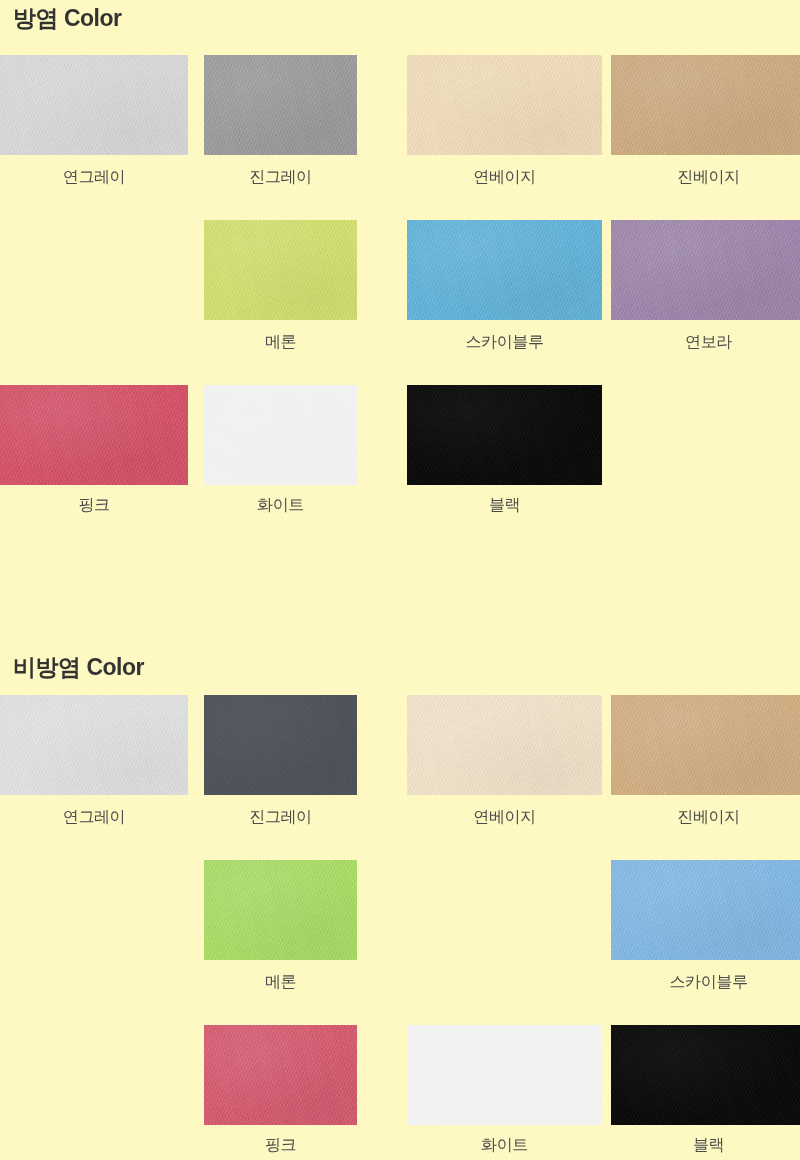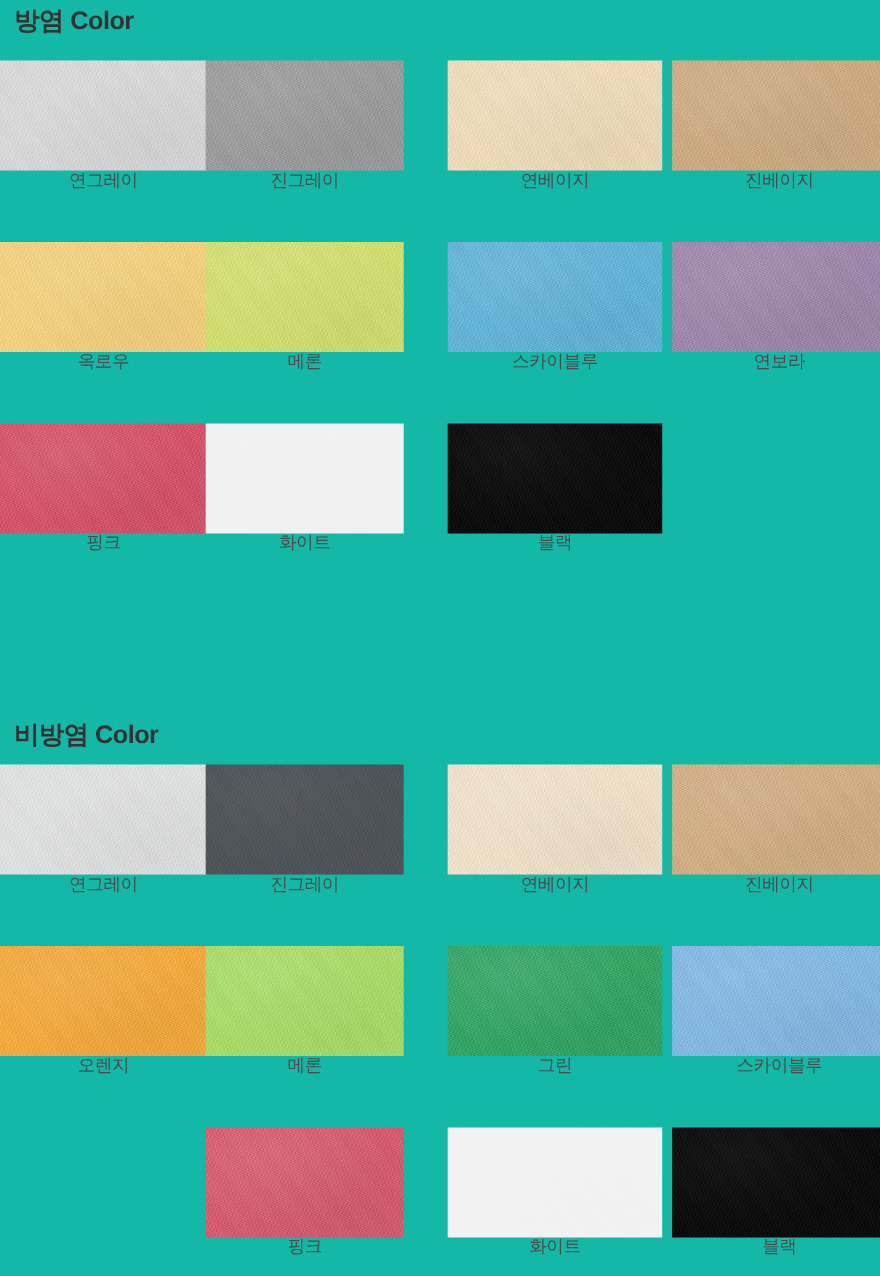--- a/index.html
+++ b/index.html
@@ -20,7 +20,7 @@
     width: 800px;
     height: 1160px;
     position: relative;
-    background: #14b8a6;
+    background: #fef9c3;
   }
 
   

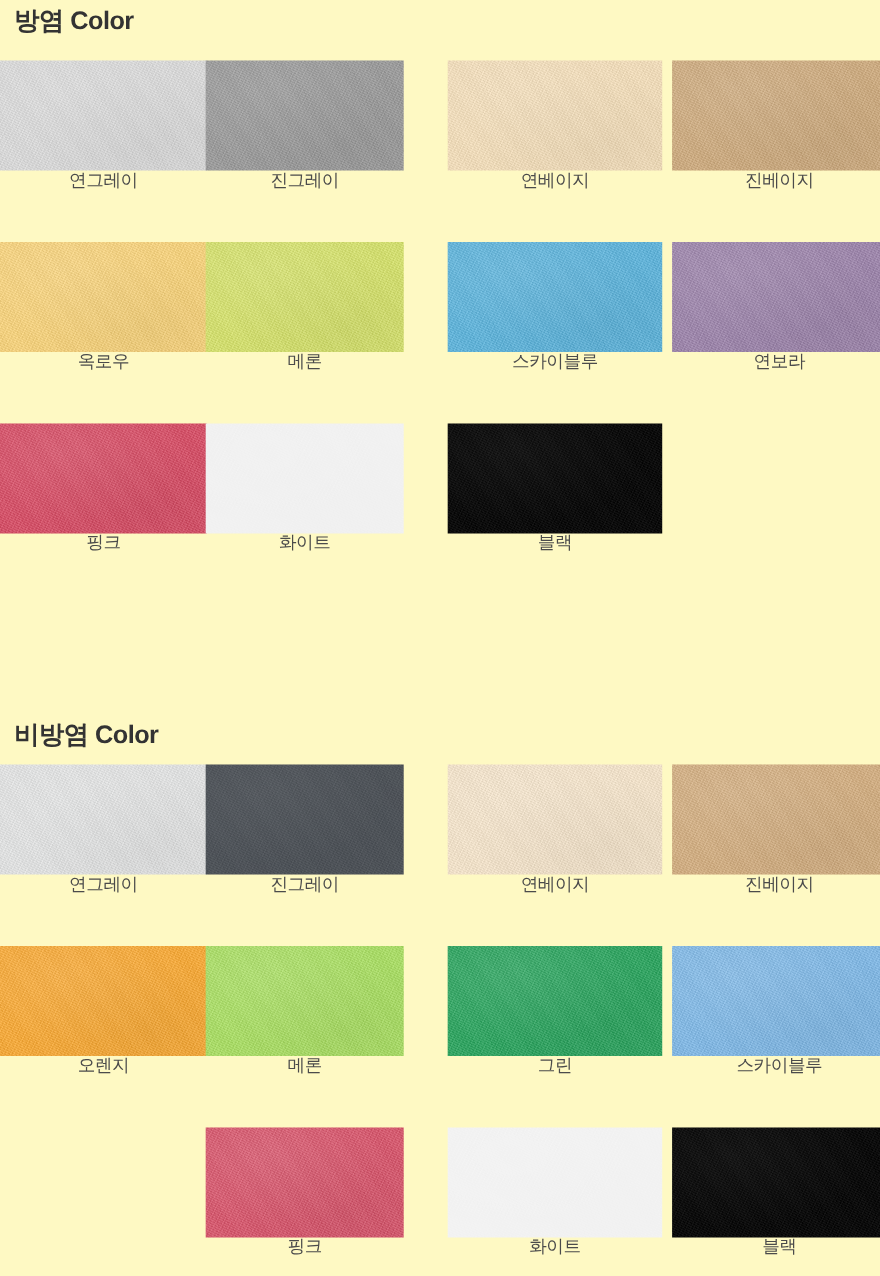--- a/index.html
+++ b/index.html
@@ -84,7 +84,7 @@
   .swatch-chip.flat::after { opacity: 0.10; }
 
   .swatch-label {
-    margin-top: 1px;
+    margin-top: 13px;
     text-align: center;
     font-size: 16px;
     color: #4b4b4b;

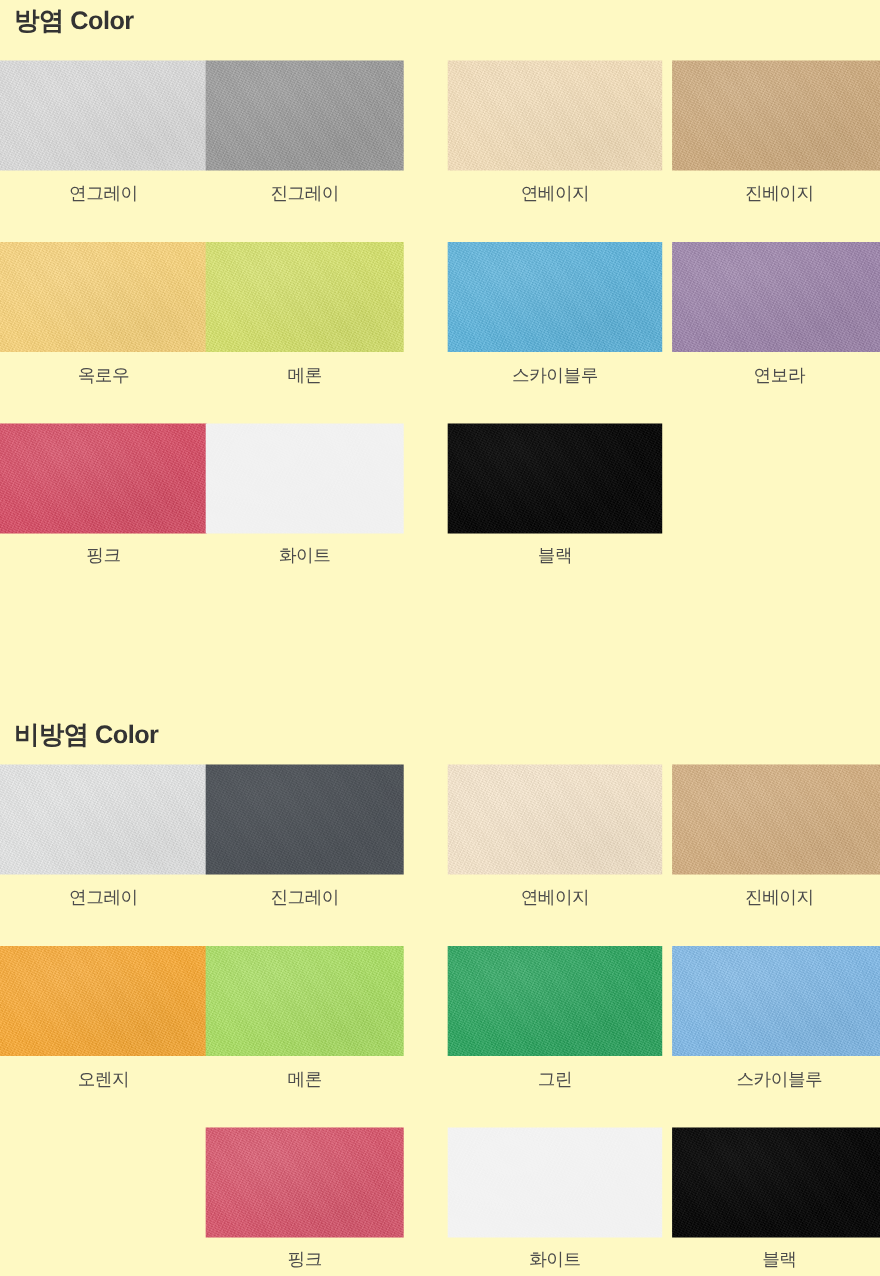--- a/index.html
+++ b/index.html
@@ -54,7 +54,7 @@
     width: 188px;
   }
   .swatch-cell.c0 { left: 0px;   width: 188px; }
-  .swatch-cell.c1 { left: 187px; width: 180px; }
+  .swatch-cell.c1 { left: 204px; width: 153px; }
   .swatch-cell.c2 { left: 407px; width: 195px; }
   .swatch-cell.c3 { left: 611px; width: 195px; }
 

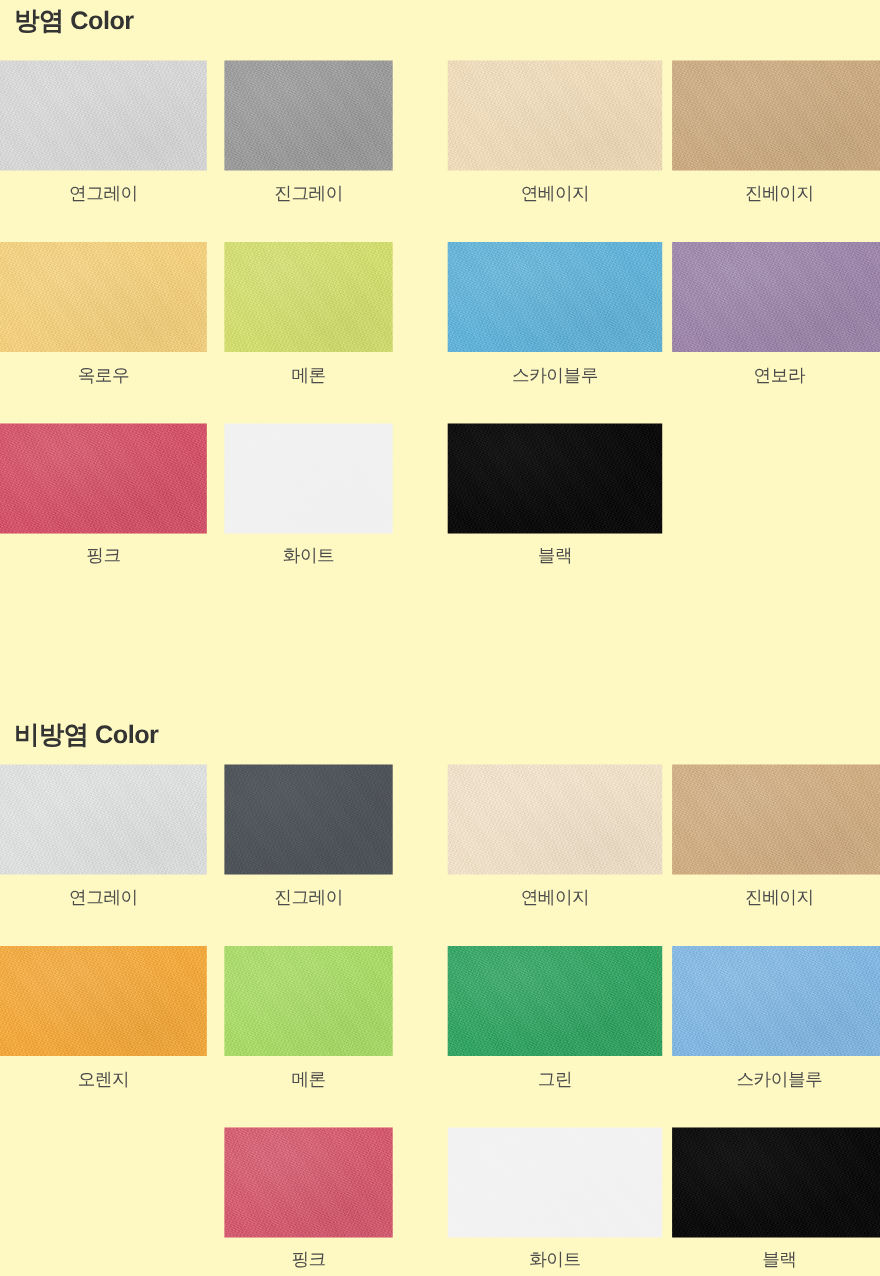--- a/index.html
+++ b/index.html
@@ -142,10 +142,6 @@
       </div>
 
       <div class="swatch-row">
-        <div class="swatch-cell c0">
-          <div class="swatch-chip" style="background-color: rgb(250, 212, 122);"></div>
-          <div class="swatch-label">옥로우</div>
-        </div>
         <div class="swatch-cell c1">
           <div class="swatch-chip" style="background-color: rgb(214, 227, 106);"></div>
           <div class="swatch-label">메론</div>

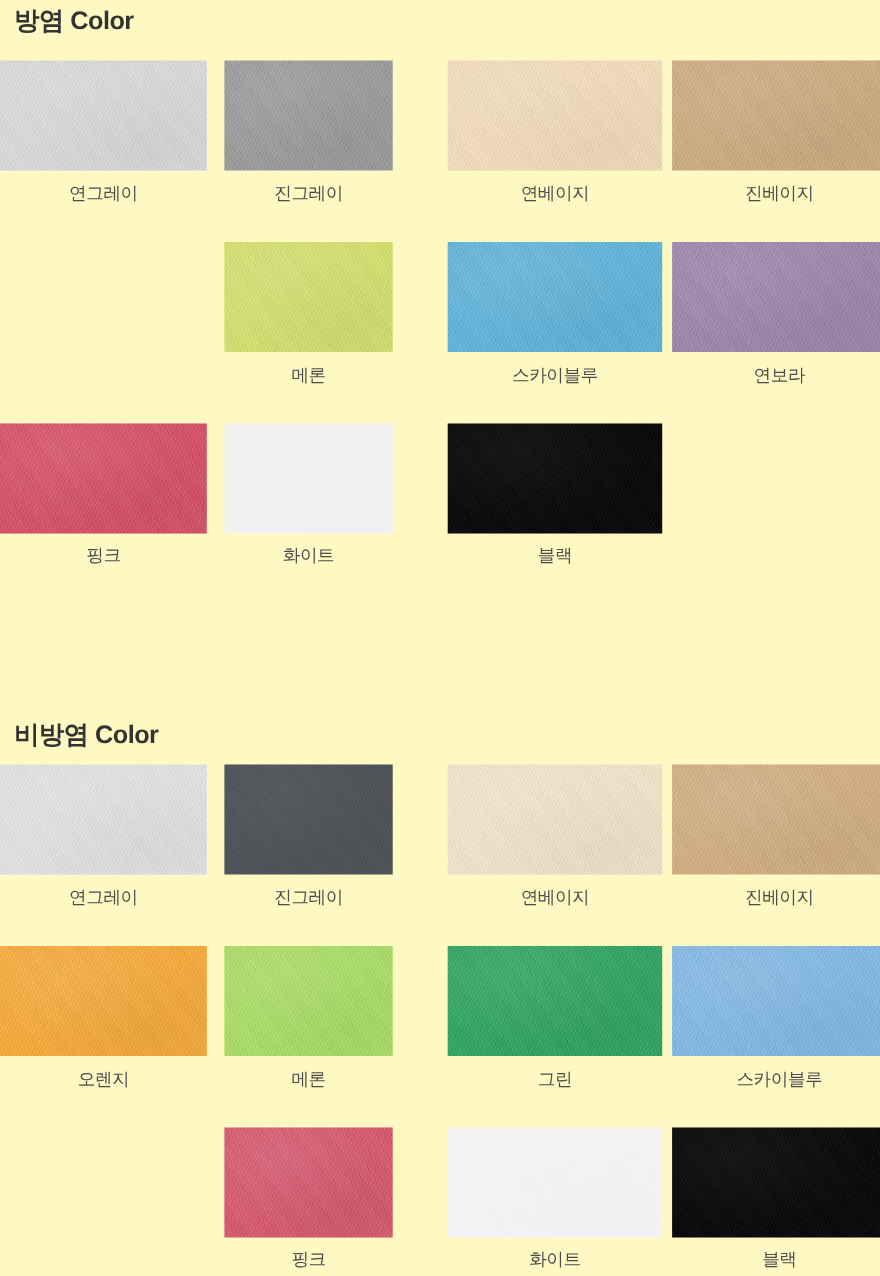--- a/index.html
+++ b/index.html
@@ -199,10 +199,6 @@
       </div>
 
       <div class="swatch-row">
-        <div class="swatch-cell c0">
-          <div class="swatch-chip" style="background-color: rgb(250, 169, 50);"></div>
-          <div class="swatch-label">오렌지</div>
-        </div>
         <div class="swatch-cell c1">
           <div class="swatch-chip" style="background-color: rgb(169, 224, 97);"></div>
           <div class="swatch-label">메론</div>

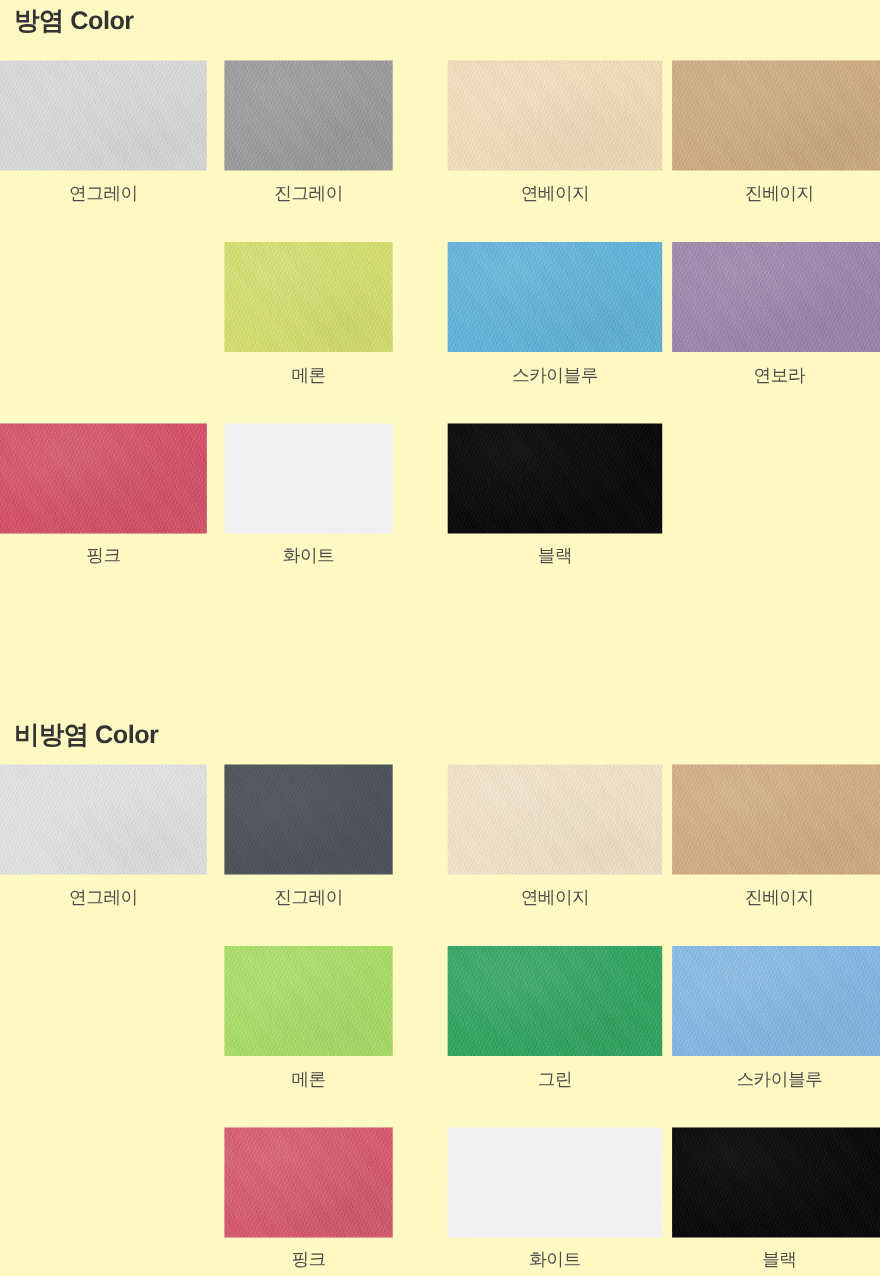--- a/index.html
+++ b/index.html
@@ -203,10 +203,6 @@
           <div class="swatch-chip" style="background-color: rgb(169, 224, 97);"></div>
           <div class="swatch-label">메론</div>
         </div>
-        <div class="swatch-cell c2">
-          <div class="swatch-chip" style="background-color: rgb(39, 164, 92);"></div>
-          <div class="swatch-label">그린</div>
-        </div>
         <div class="swatch-cell c3">
           <div class="swatch-chip" style="background-color: rgb(127, 185, 232);"></div>
           <div class="swatch-label">스카이블루</div>

